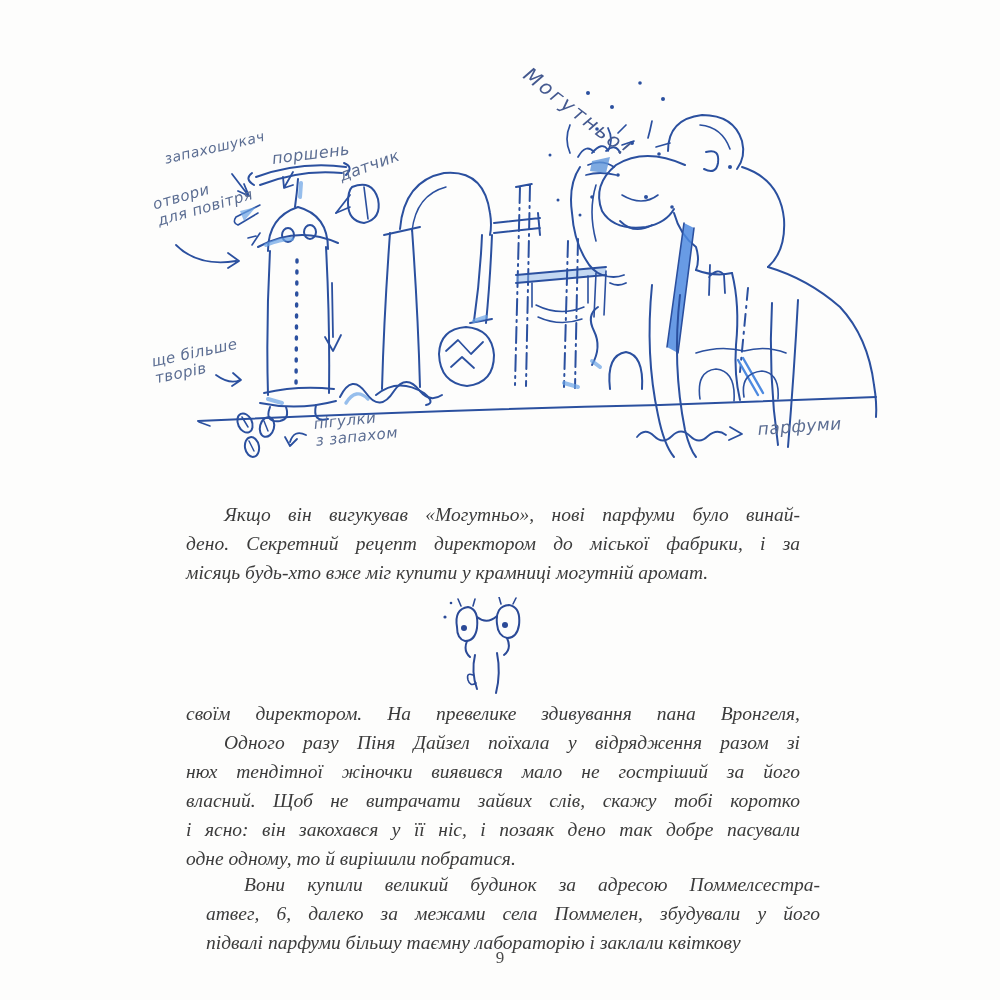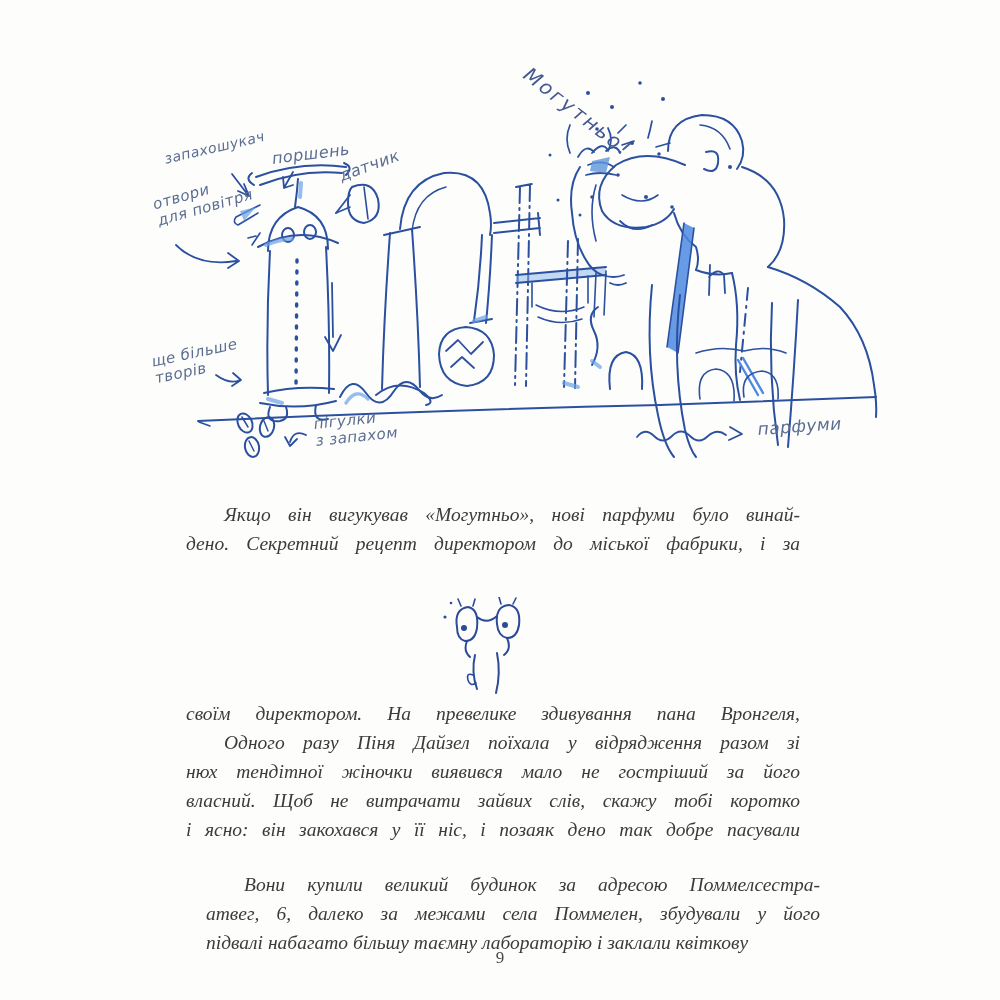--- a/index.html
+++ b/index.html
@@ -200,6 +200,7 @@
   <div class="txt p1">
     <div class="ln ind">Якщо він вигукував «Могутньо», нові парфуми було винай-</div>
     <div class="ln">дено. Секретний рецепт директором до міської фабрики, і за</div>
+    <div class="ln last">місяць будь-хто вже міг купити у крамниці могутній аромат.</div>
   </div>
 
   <svg class="bird" width="105" height="98" viewBox="0 0 105 98" fill="none" stroke="#2b4a97" stroke-width="2" stroke-linecap="round" stroke-linejoin="round">

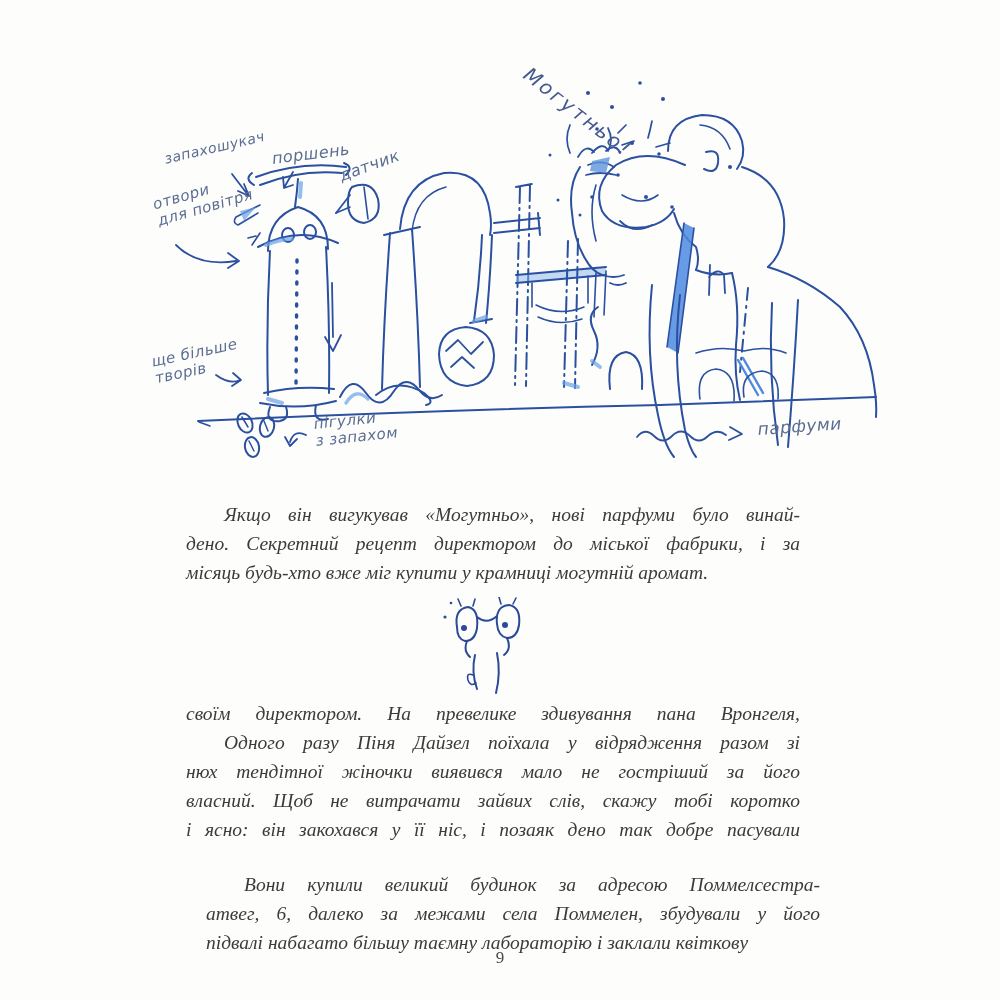--- a/index.html
+++ b/index.html
@@ -223,6 +223,7 @@
     <div class="ln">нюх тендітної жіночки виявився мало не гостріший за його</div>
     <div class="ln">власний. Щоб не витрачати зайвих слів, скажу тобі коротко</div>
     <div class="ln">і ясно: він закохався у її ніс, і позаяк дено так добре пасували</div>
+    <div class="ln last">одне одному, то й вирішили побратися.</div>
   </div>
 
   <div class="txt p3">

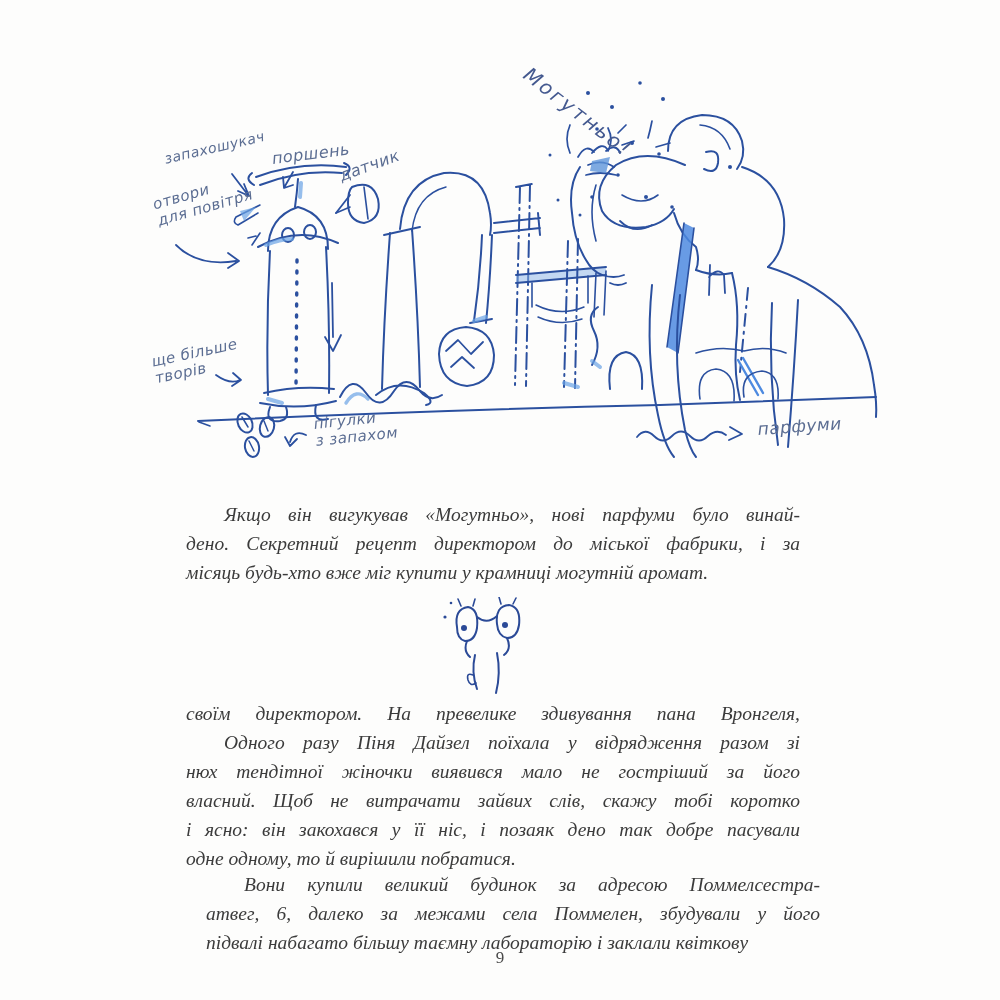--- a/index.html
+++ b/index.html
@@ -229,7 +229,7 @@
   <div class="txt p3">
     <div class="ln ind">Вони купили великий будинок за адресою Поммелсестра-</div>
     <div class="ln">атвег, 6, далеко за межами села Поммелен, збудували у його</div>
-    <div class="ln last">підвалі набагато більшу таємну лабораторію і заклали квіткову</div>
+    <div class="ln last">підвалі парфуми більшу таємну лабораторію і заклали квіткову</div>
   </div>
 
   <div class="pagenum">9</div>

